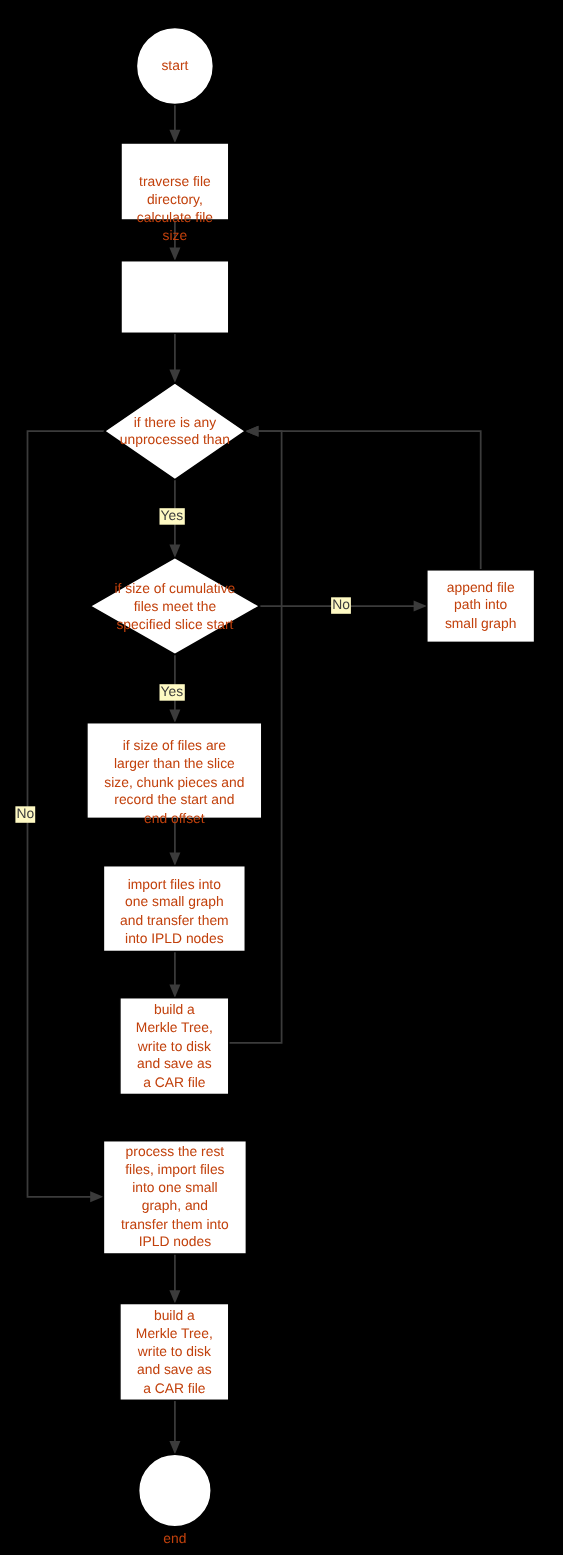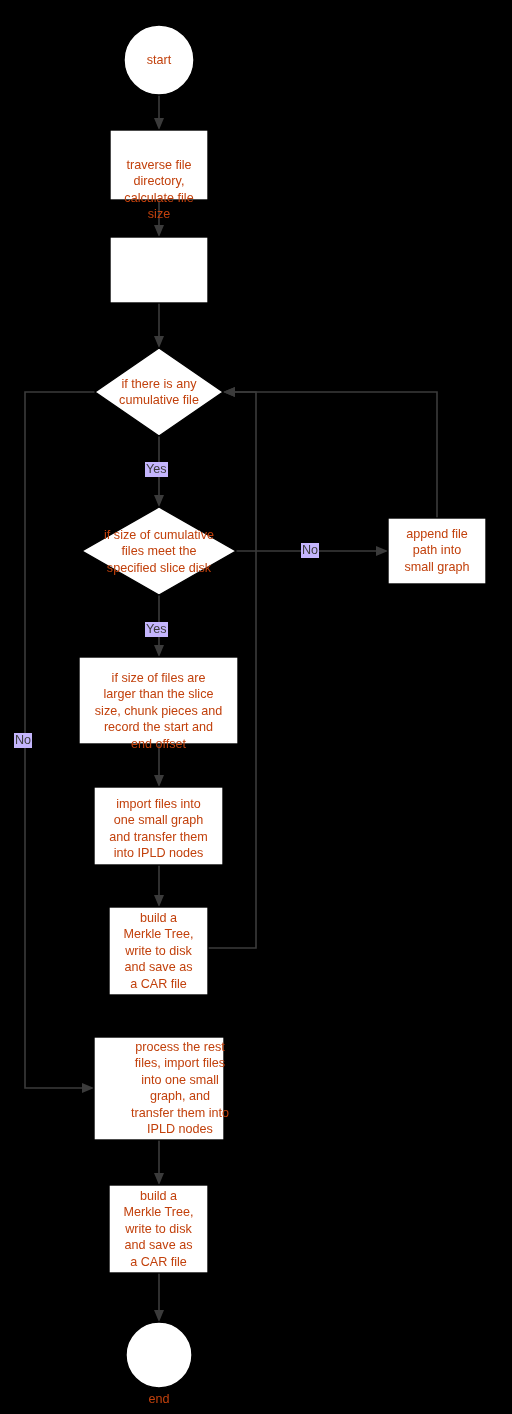--- a/index.html
+++ b/index.html
@@ -160,7 +160,7 @@
 
 
   <div class="node-text" style="left:89px; top:376px; width:140px;">if there is any
-cumulative file</div>
+unprocessed than</div>
 
   <div class="node-text" style="left:79px; top:527px; width:160px;">if size of cumulative
 files meet the

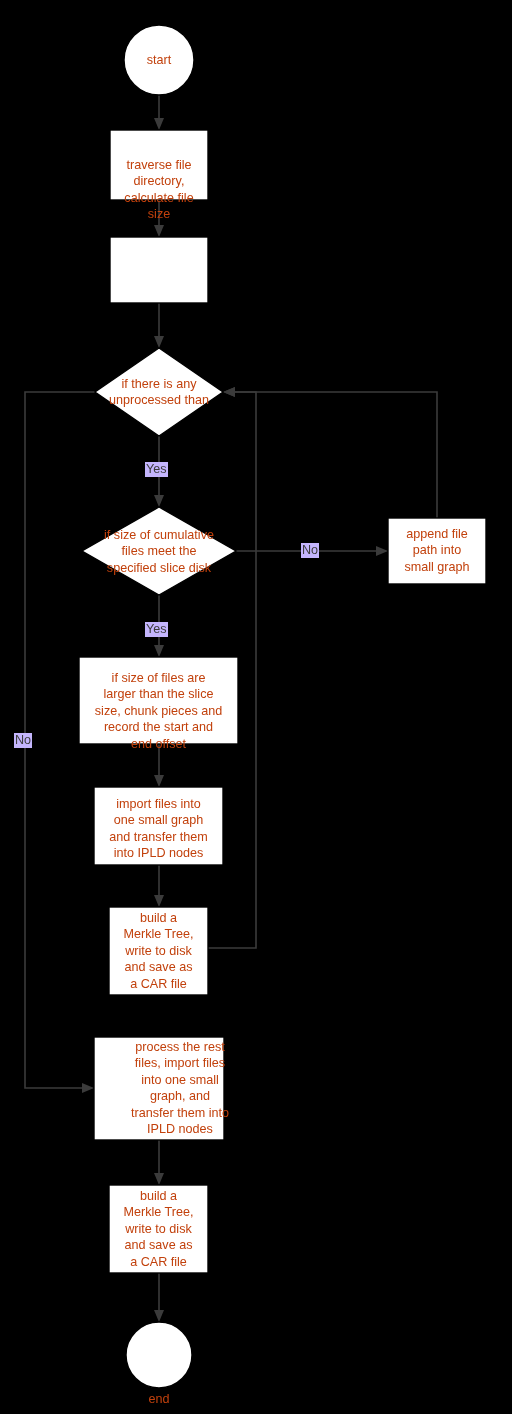--- a/index.html
+++ b/index.html
@@ -55,7 +55,7 @@
   }
   .edge-label {
     position: absolute;
-    background: #c4b5fd;
+    background: #fef9c3;
     color: #3c3c3c;
     font-family: "Liberation Sans", sans-serif;
     font-size: 12.6px;

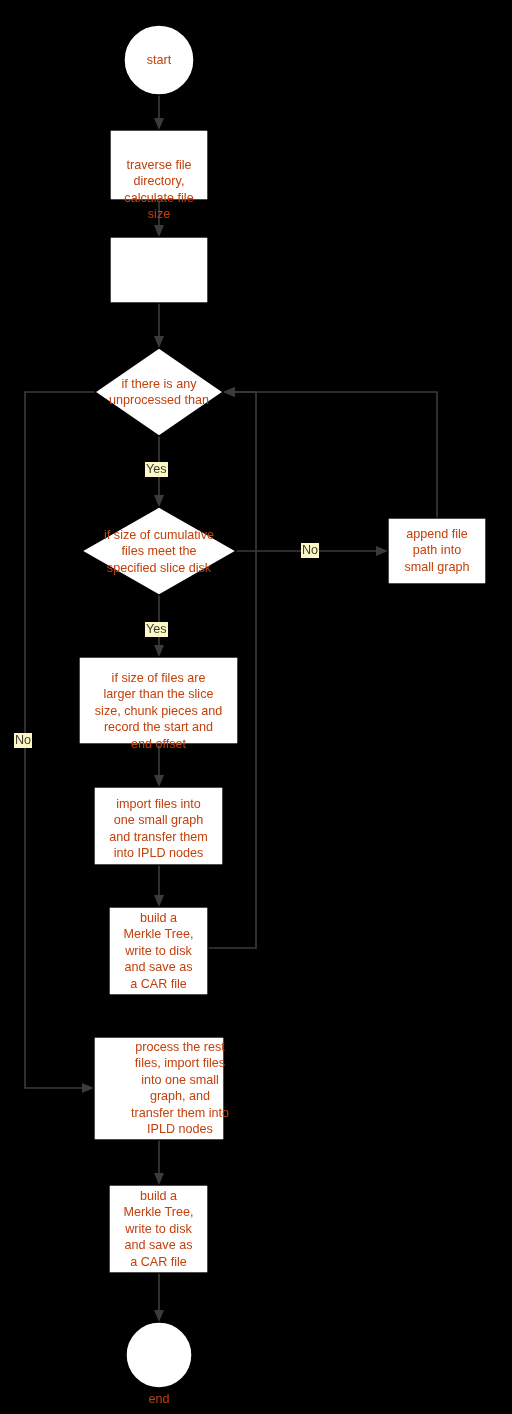--- a/index.html
+++ b/index.html
@@ -164,7 +164,7 @@
 
   <div class="node-text" style="left:79px; top:527px; width:160px;">if size of cumulative
 files meet the
-specified slice disk</div>
+specified slice start</div>
 
   <div class="node-text" style="left:388px; top:526px; width:98px;">append file
 path into

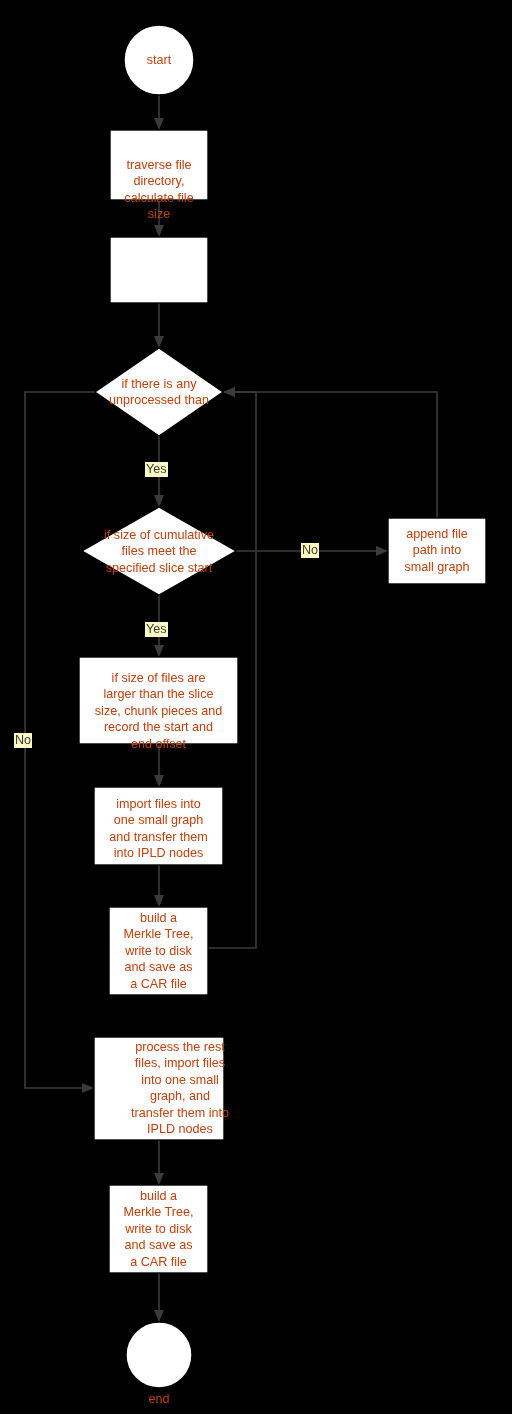--- a/index.html
+++ b/index.html
@@ -187,7 +187,7 @@
 and save as
 a CAR file</div>
 
-  <div class="node-text" style="left:95px; top:1039px; width:128px;padding-left:21px;">process the rest
+  <div class="node-text" style="left:95px; top:1039px; width:128px;">process the rest
 files, import files
 into one small
 graph, and

